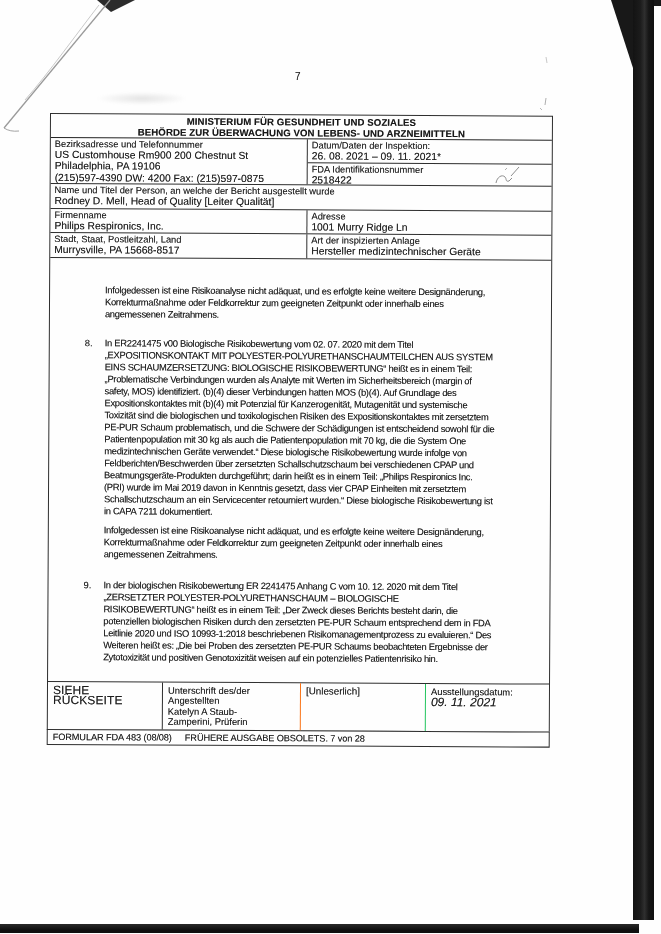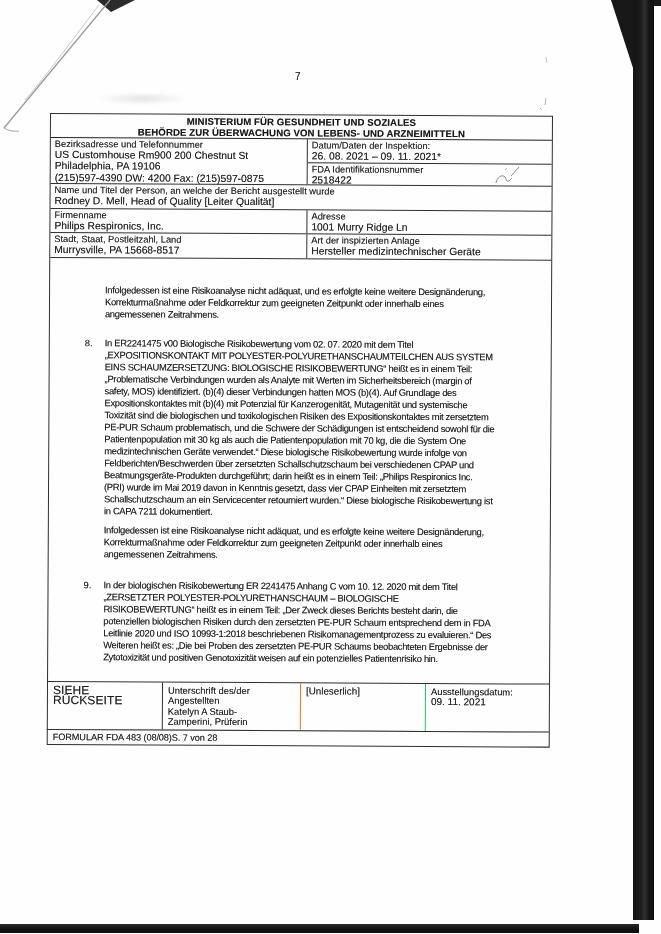--- a/index.html
+++ b/index.html
@@ -57,7 +57,7 @@
   .f2 { width: 138px; border-right: 1px solid #f97316; }
   .f3 { width: 125px; border-right: 1px solid #22c55e; font-size: 9.8px; }
   .f4 { flex: 1; }
-  .f4 .dateval { font-size: 10px; }
+  .f4 .dateval { font-size: 12px; font-style: italic; }
 
   .formbar {
     margin-top: -1.3px;

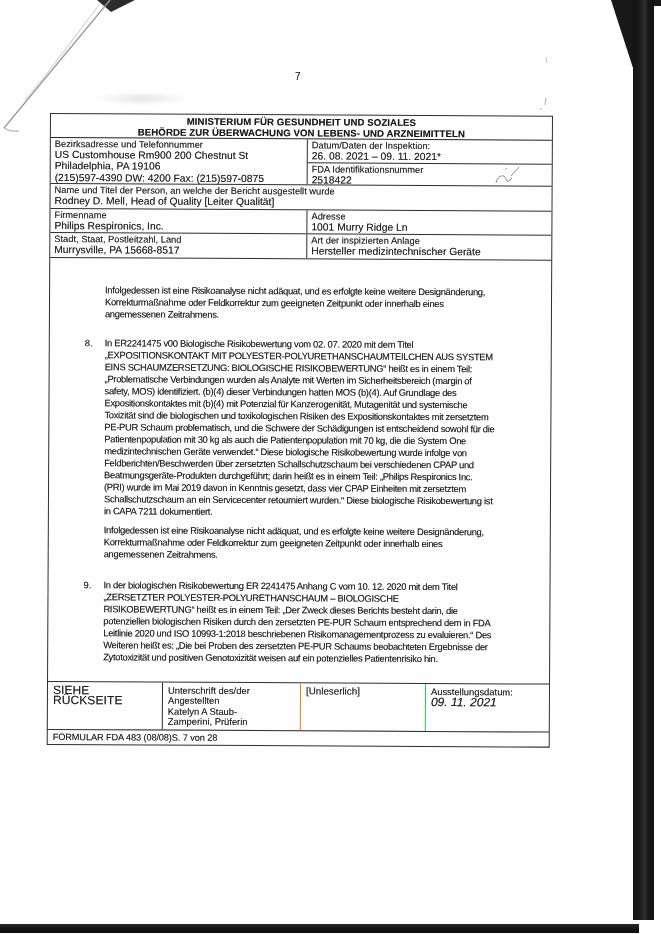--- a/index.html
+++ b/index.html
@@ -204,6 +204,7 @@
 
     <div class="formbar">
       <span class="seg1">FORMULAR FDA 483 (08/08)</span>
+      <span class="seg2">FRÜHERE AUSGABE OBSOLET</span>
       <span class="seg4">S. 7 von 28</span>
     </div>
   </div>

